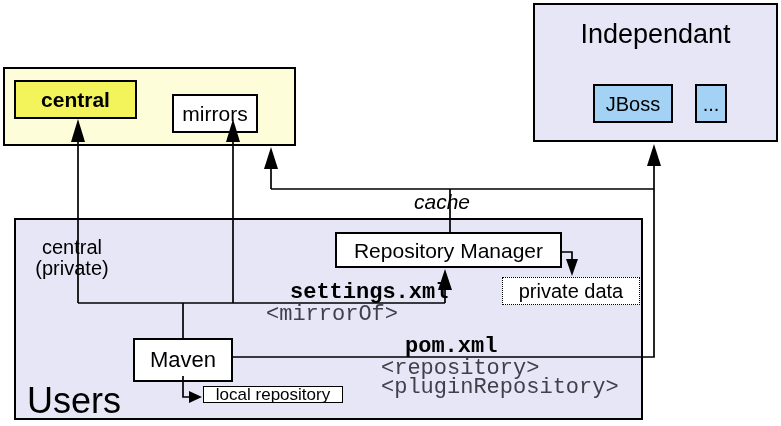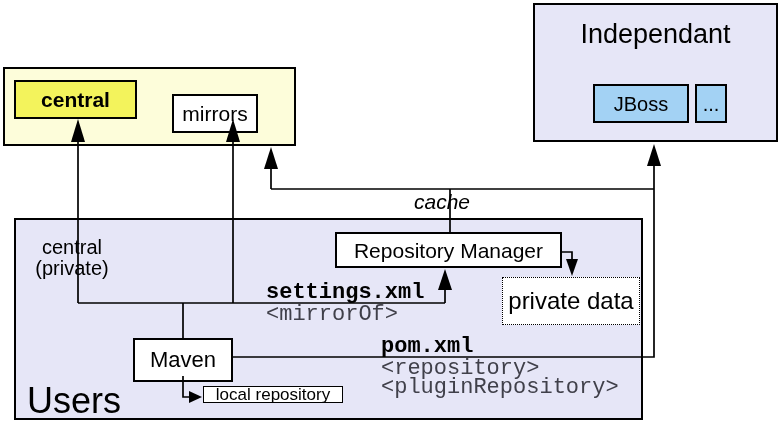--- a/index.html
+++ b/index.html
@@ -52,7 +52,7 @@
       <div>Independant</div>
     </div>
   </div>
-  <div class="abs node blue-bg" style="left:593px; top:84px; width:96px; height:39px; font-size:20px;">
+  <div class="abs node blue-bg" style="left:593px; top:84px; width:80px; height:39px; font-size:20px;">
     <span>JBoss</span>
   </div>
   <div class="abs node blue-bg" style="left:695px; top:84px; width:32px; height:39px; font-size:20px;">

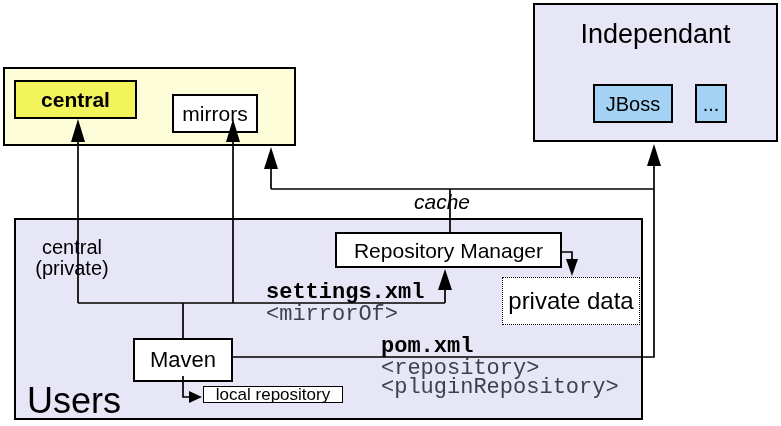--- a/index.html
+++ b/index.html
@@ -24,7 +24,7 @@
   .blue-bg{background:var(--blue);}
   .label{white-space:nowrap; line-height:1.05;}
   .mono{font-family:"Liberation Mono", monospace; font-size:22px; line-height:1;}
-  .mono-bold{font-weight:bold; color:#000;}
+  .mono-bold{font-weight:bold; color:#000;margin-left:24px;}
   .mono-gray{color:#40404a;}
   .title{
     width:100%; text-align:center; font-size:27px; line-height:33px; padding-top:13px;

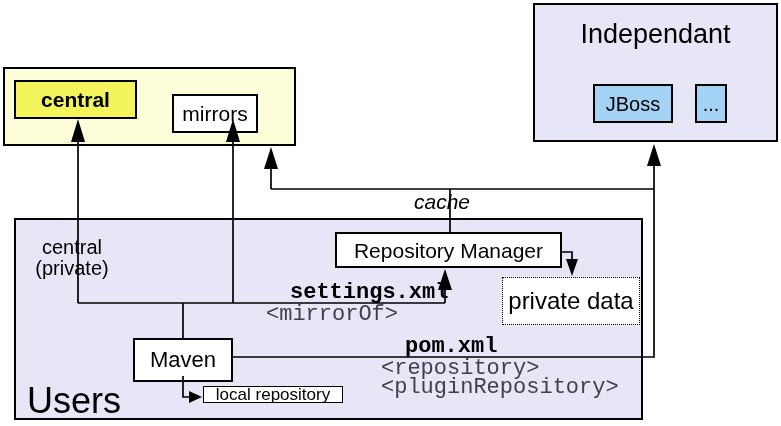--- a/index.html
+++ b/index.html
@@ -74,7 +74,7 @@
     <span>Repository Manager</span>
   </div>
 
-  <div class="abs node" style="left:502px; top:277px; width:138px; height:48px; border:1px dotted #000; font-size:24px;">
+  <div class="abs node" style="left:502px; top:277px; width:138px; height:28px; border:1px dotted #000; font-size:20px;">
     <span>private data</span>
   </div>
 

